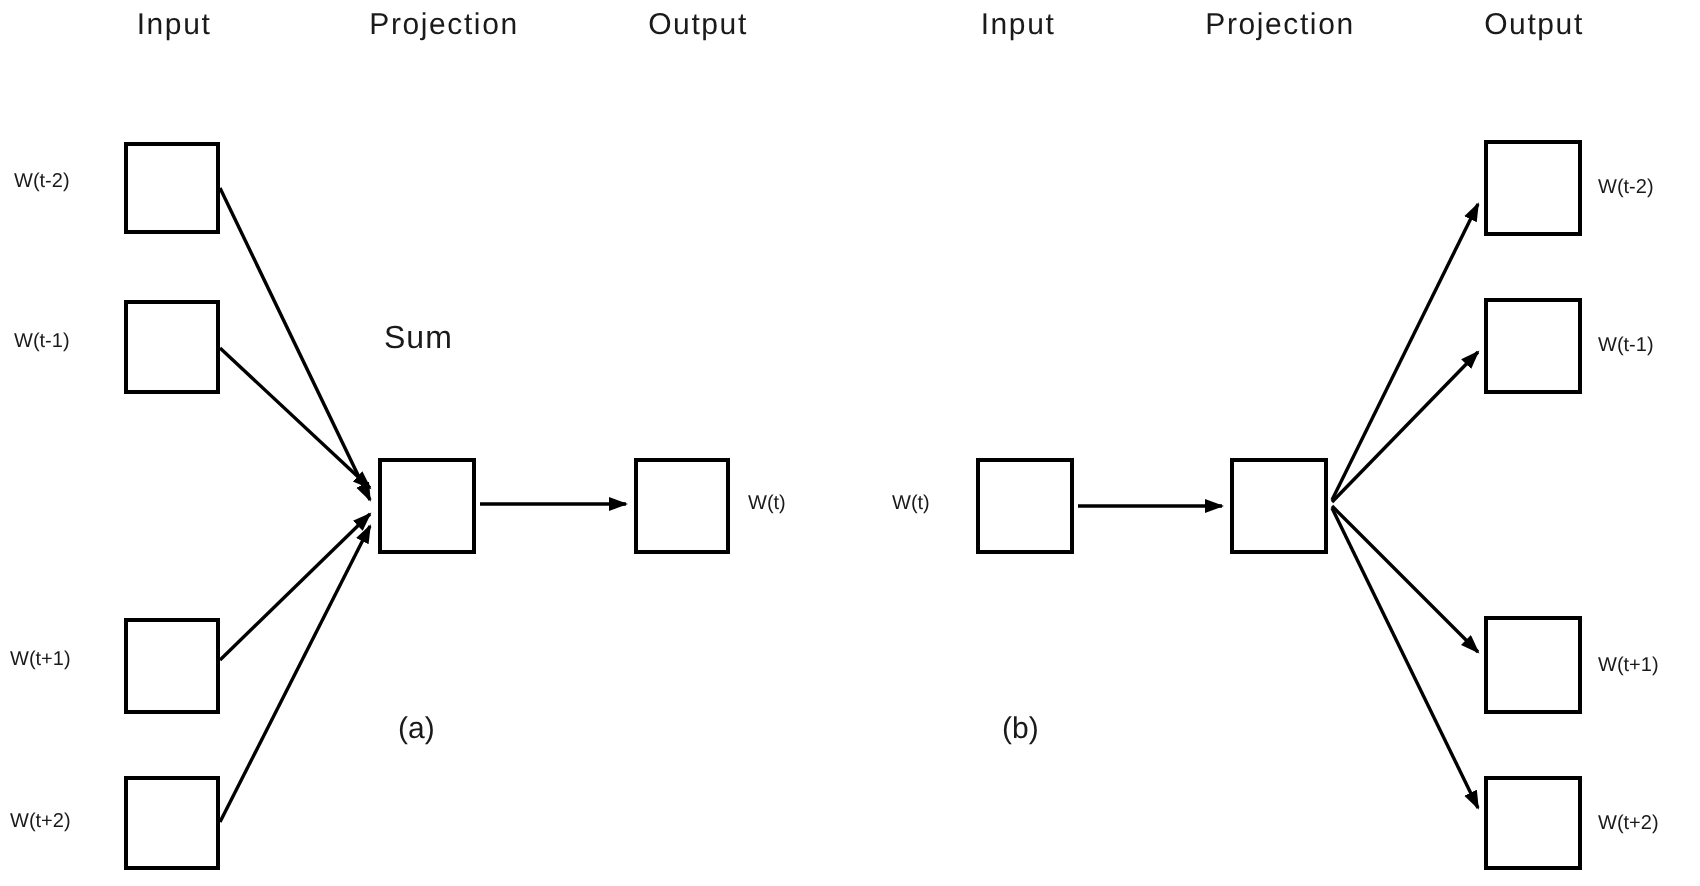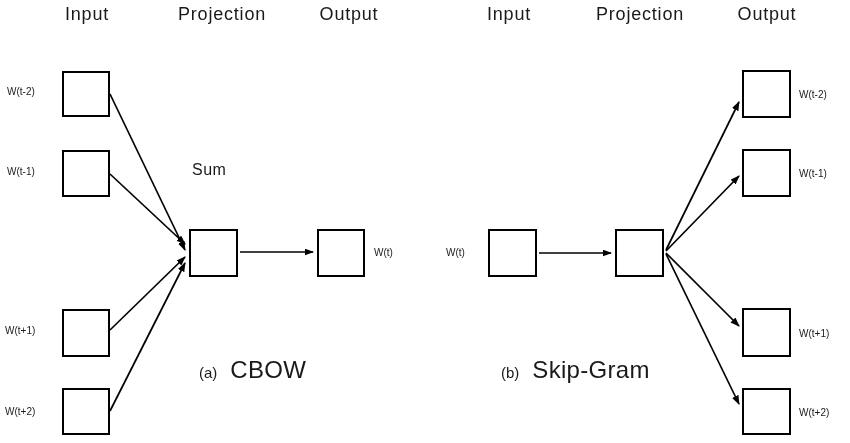--- a/index.html
+++ b/index.html
@@ -20,7 +20,7 @@
     position: absolute;
     top: 4px;
     transform: translateX(-50%);
-    font-size: 18px;
+    font-size: 15px;
     letter-spacing: 0.8px;
     white-space: nowrap;
   }

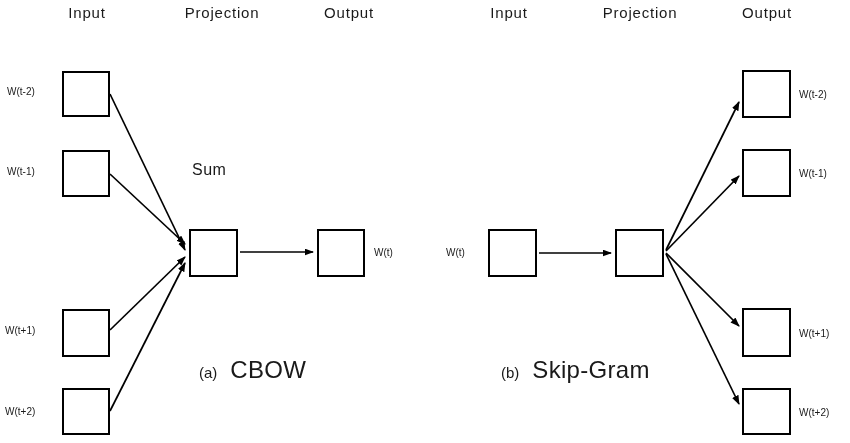--- a/index.html
+++ b/index.html
@@ -93,7 +93,6 @@
 
   <div class="caption" style="left:199px; top:356px">
     <span class="cap-idx">(a)</span>
-    <span class="cap-title">CBOW</span>
   </div>
 
   <div class="wlabel" style="left:446px; top:252px">W(t)</div>

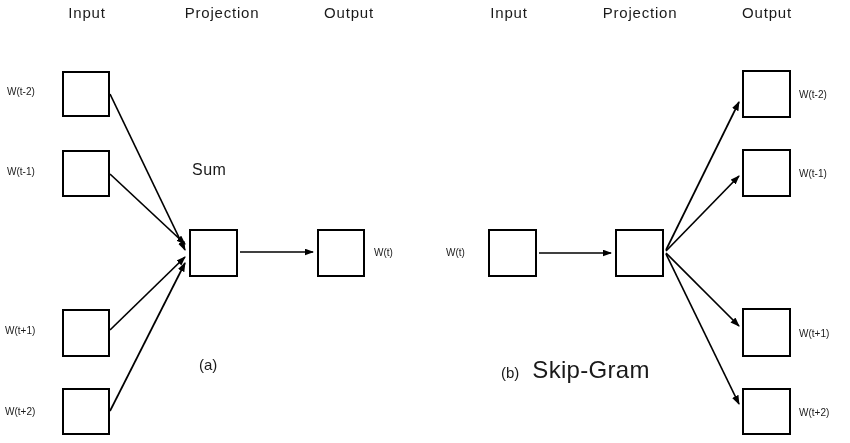--- a/index.html
+++ b/index.html
@@ -111,7 +111,6 @@
 
   <div class="caption" style="left:501px; top:356px">
     <span class="cap-idx">(b)</span>
-    <span class="cap-title">Skip-Gram</span>
   </div>
 
   <svg class="arrows" width="850" height="443" viewBox="0 0 850 443">

